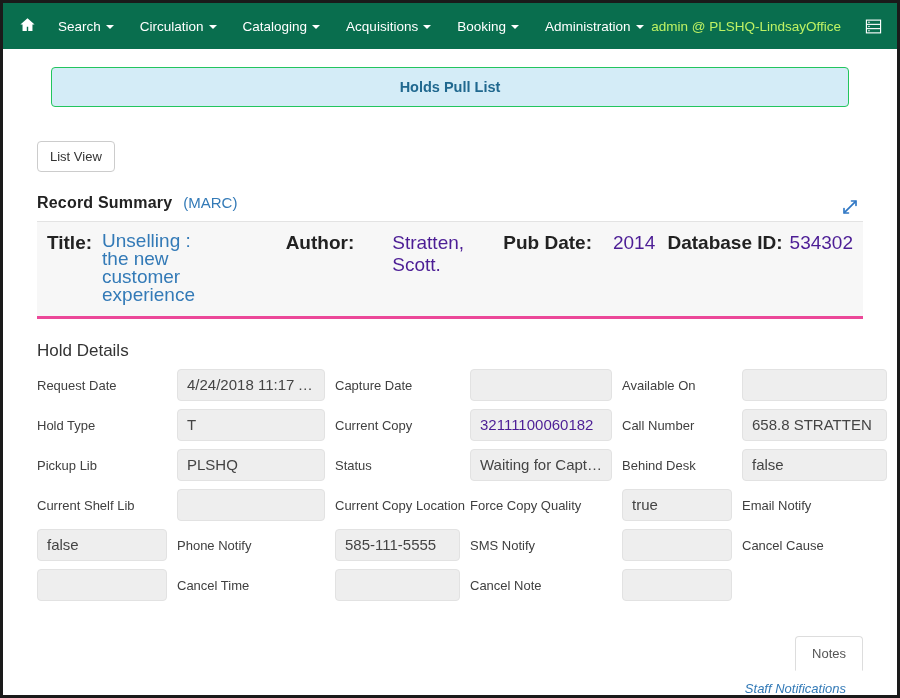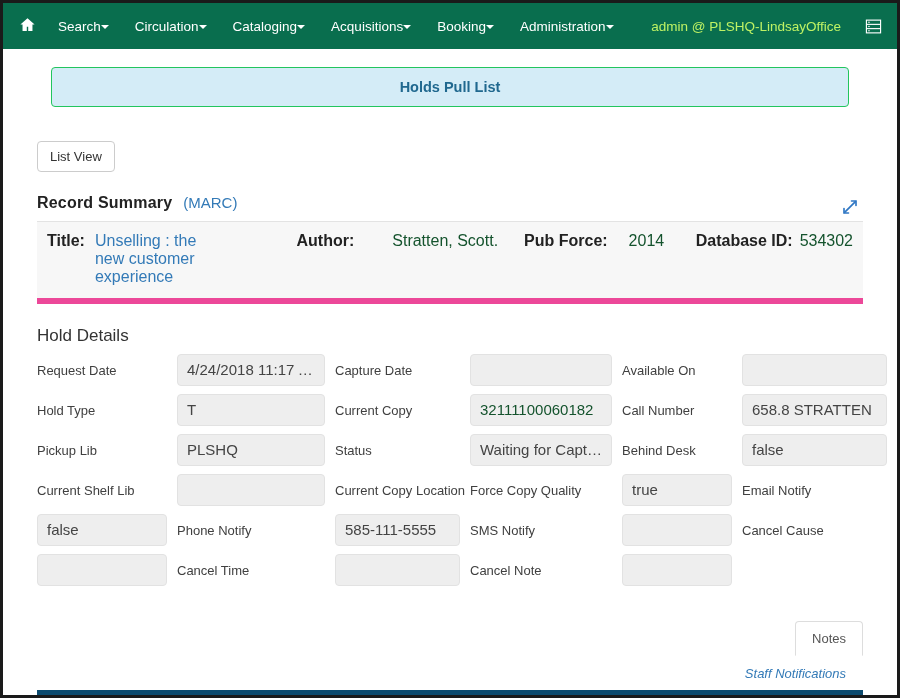--- a/index.html
+++ b/index.html
@@ -58,6 +58,7 @@
     white-space: nowrap;
     display: flex;
     align-items: center;
+    gap: 5px;
   }
   .caret {
     display: inline-block;

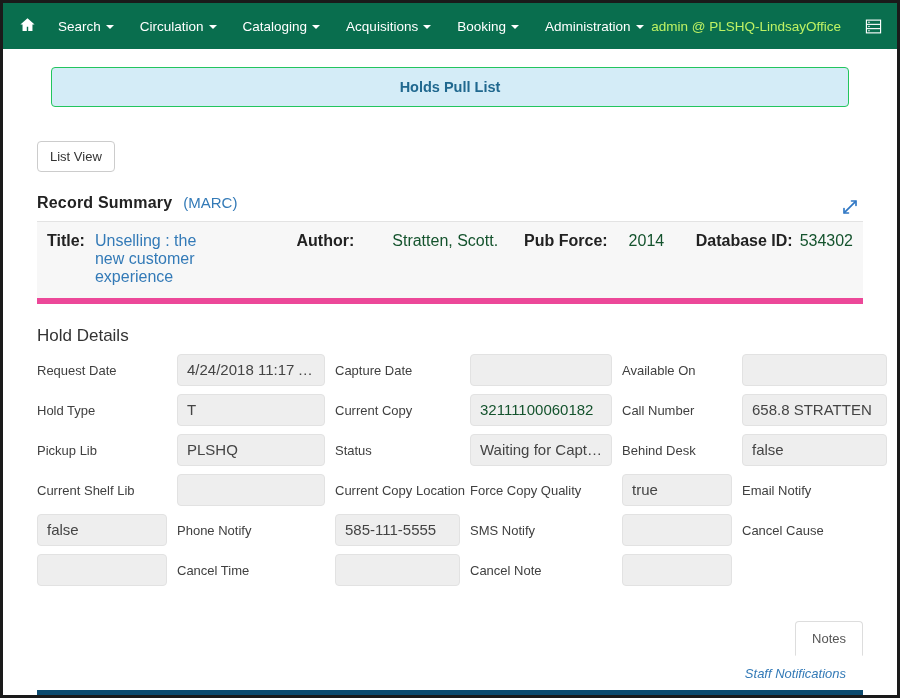--- a/index.html
+++ b/index.html
@@ -173,11 +173,11 @@
   #rs-table {
     background: #f7f7f7;
     border-top: 1px solid #e3e3e3;
-    border-bottom: 6px solid #ec4899;
+    border-bottom: 3px solid #ec4899;
     padding: 10px 10px 12px 10px;
     display: flex;
     align-items: flex-start;
-    font-size: 16px;
+    font-size: 19px;
   }
   .rs-cell {
     display: flex;

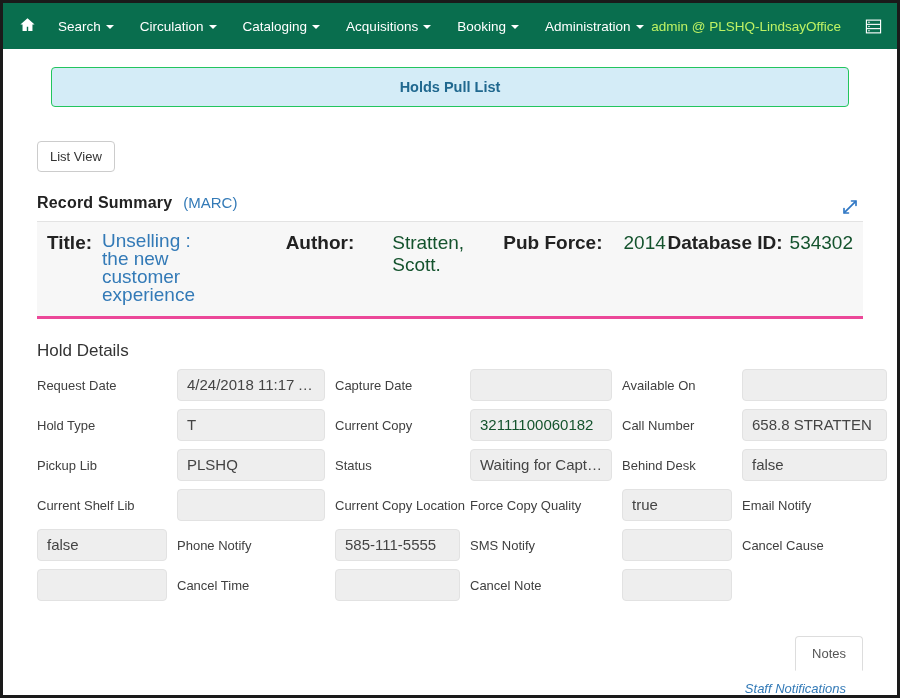--- a/index.html
+++ b/index.html
@@ -189,7 +189,7 @@
     white-space: nowrap;
   }
   .rs-val {
-    color: #14532d;
+    color: #4c1d95;
     padding-left: 10px;
   }
   .rs-val.link { color: #337ab7; cursor: pointer; }

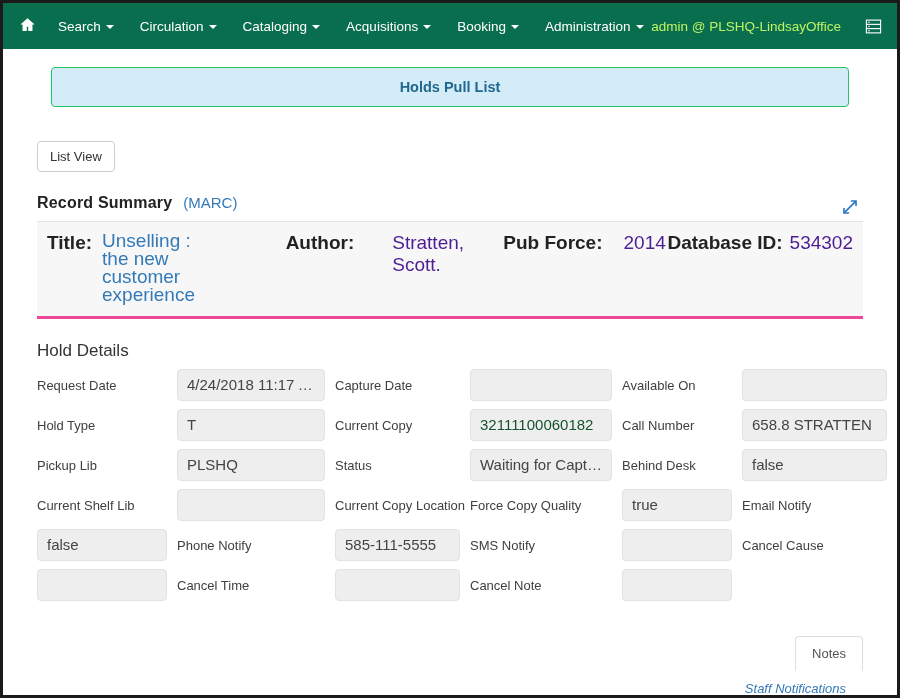--- a/index.html
+++ b/index.html
@@ -349,7 +349,7 @@
           <span class="rs-val" style="padding-left:38px">Stratten, Scott.</span>
         </div>
         <div class="rs-cell" style="width:172px">
-          <span class="rs-lbl">Pub Force:</span>
+          <span class="rs-lbl">Pub Date:</span>
           <span class="rs-val" style="padding-left:21px">2014</span>
         </div>
         <div class="rs-cell">

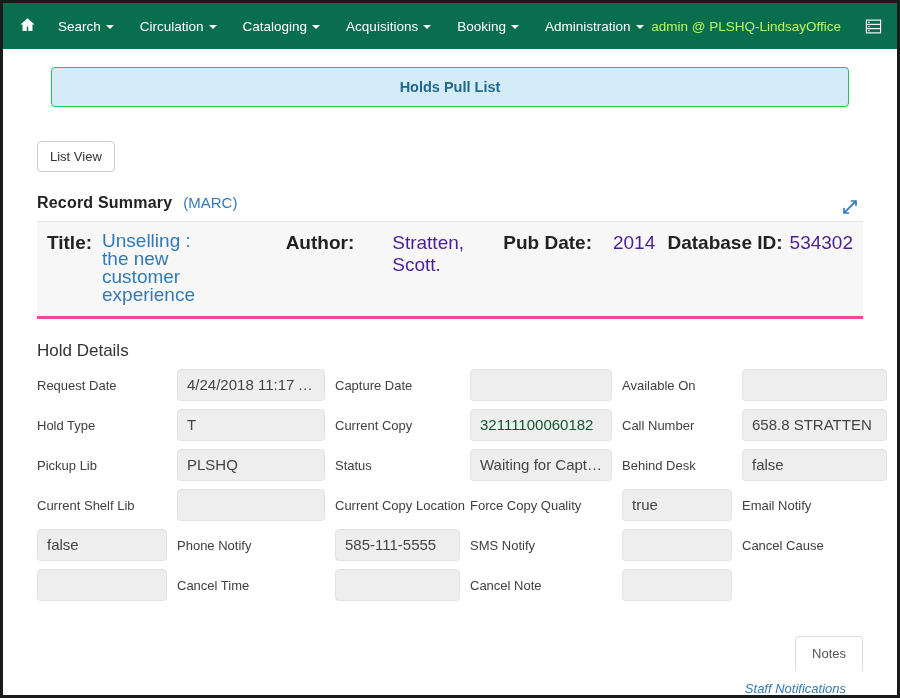--- a/index.html
+++ b/index.html
@@ -229,7 +229,7 @@
     text-overflow: ellipsis;
     cursor: text;
   }
-  .fld-box.link { color: #14532d; cursor: pointer; }
+  .fld-box.link { color: #4c1d95; cursor: pointer; }
 
   
   #tabs-wrap {

